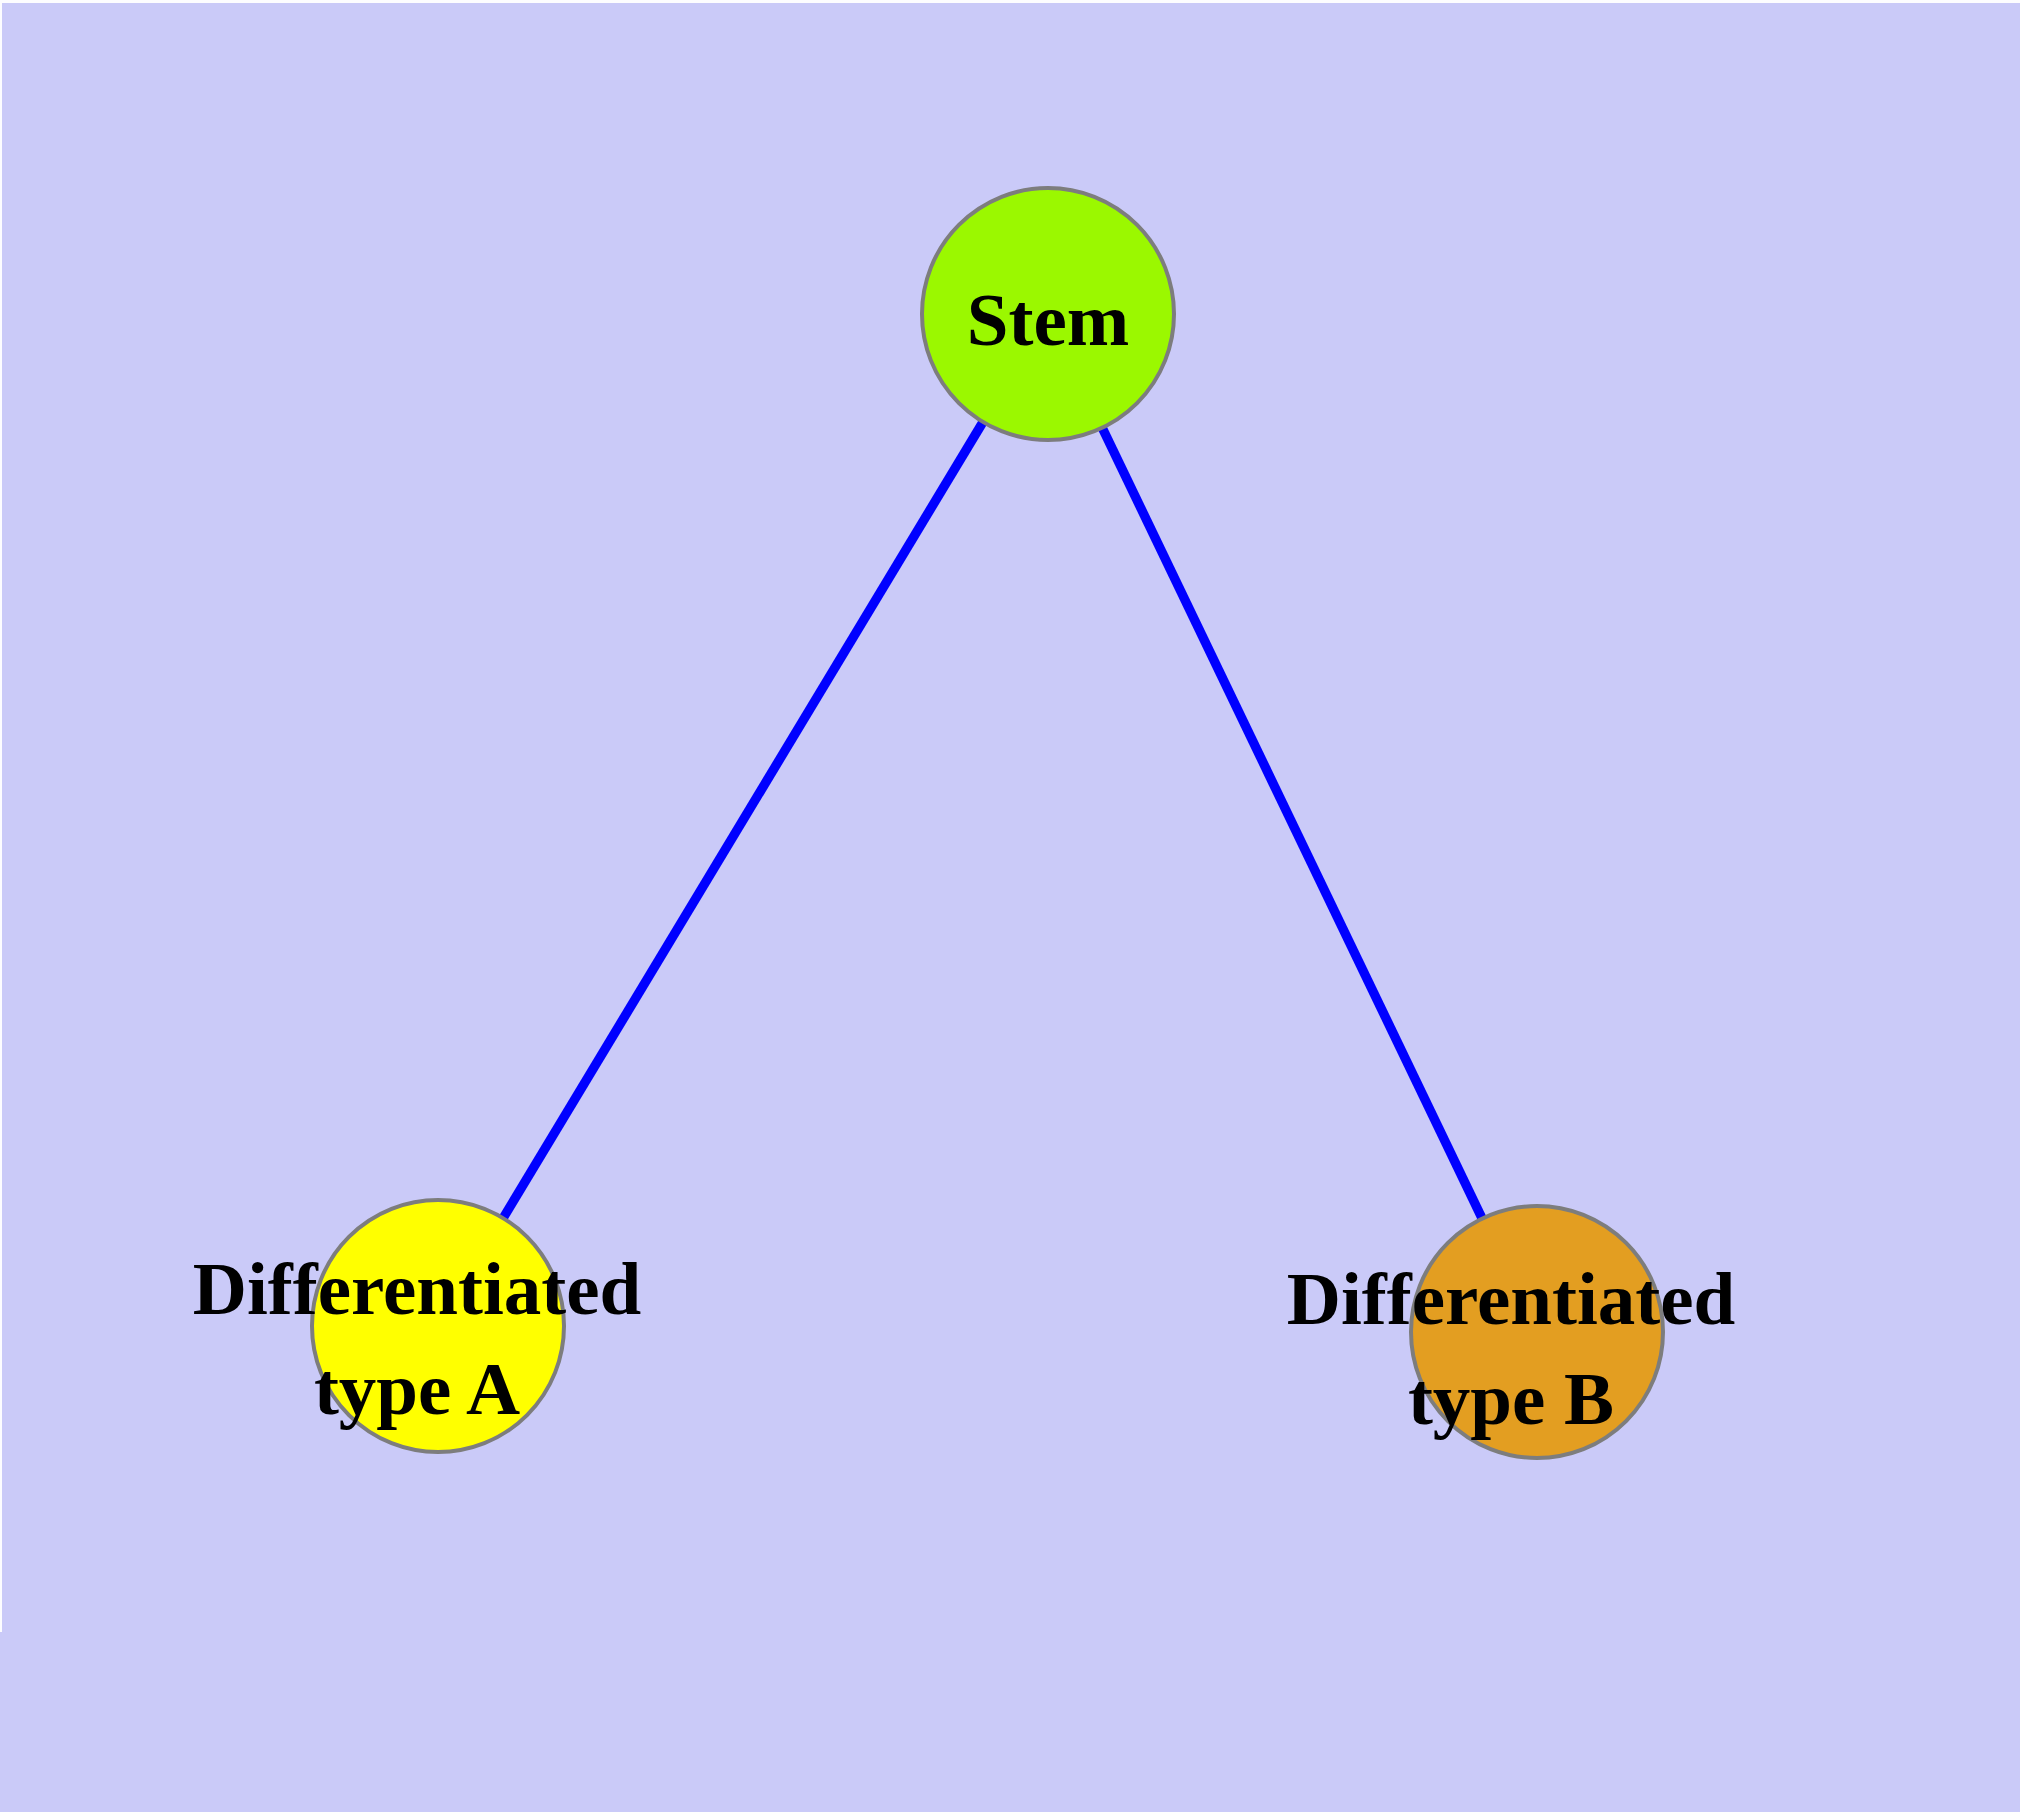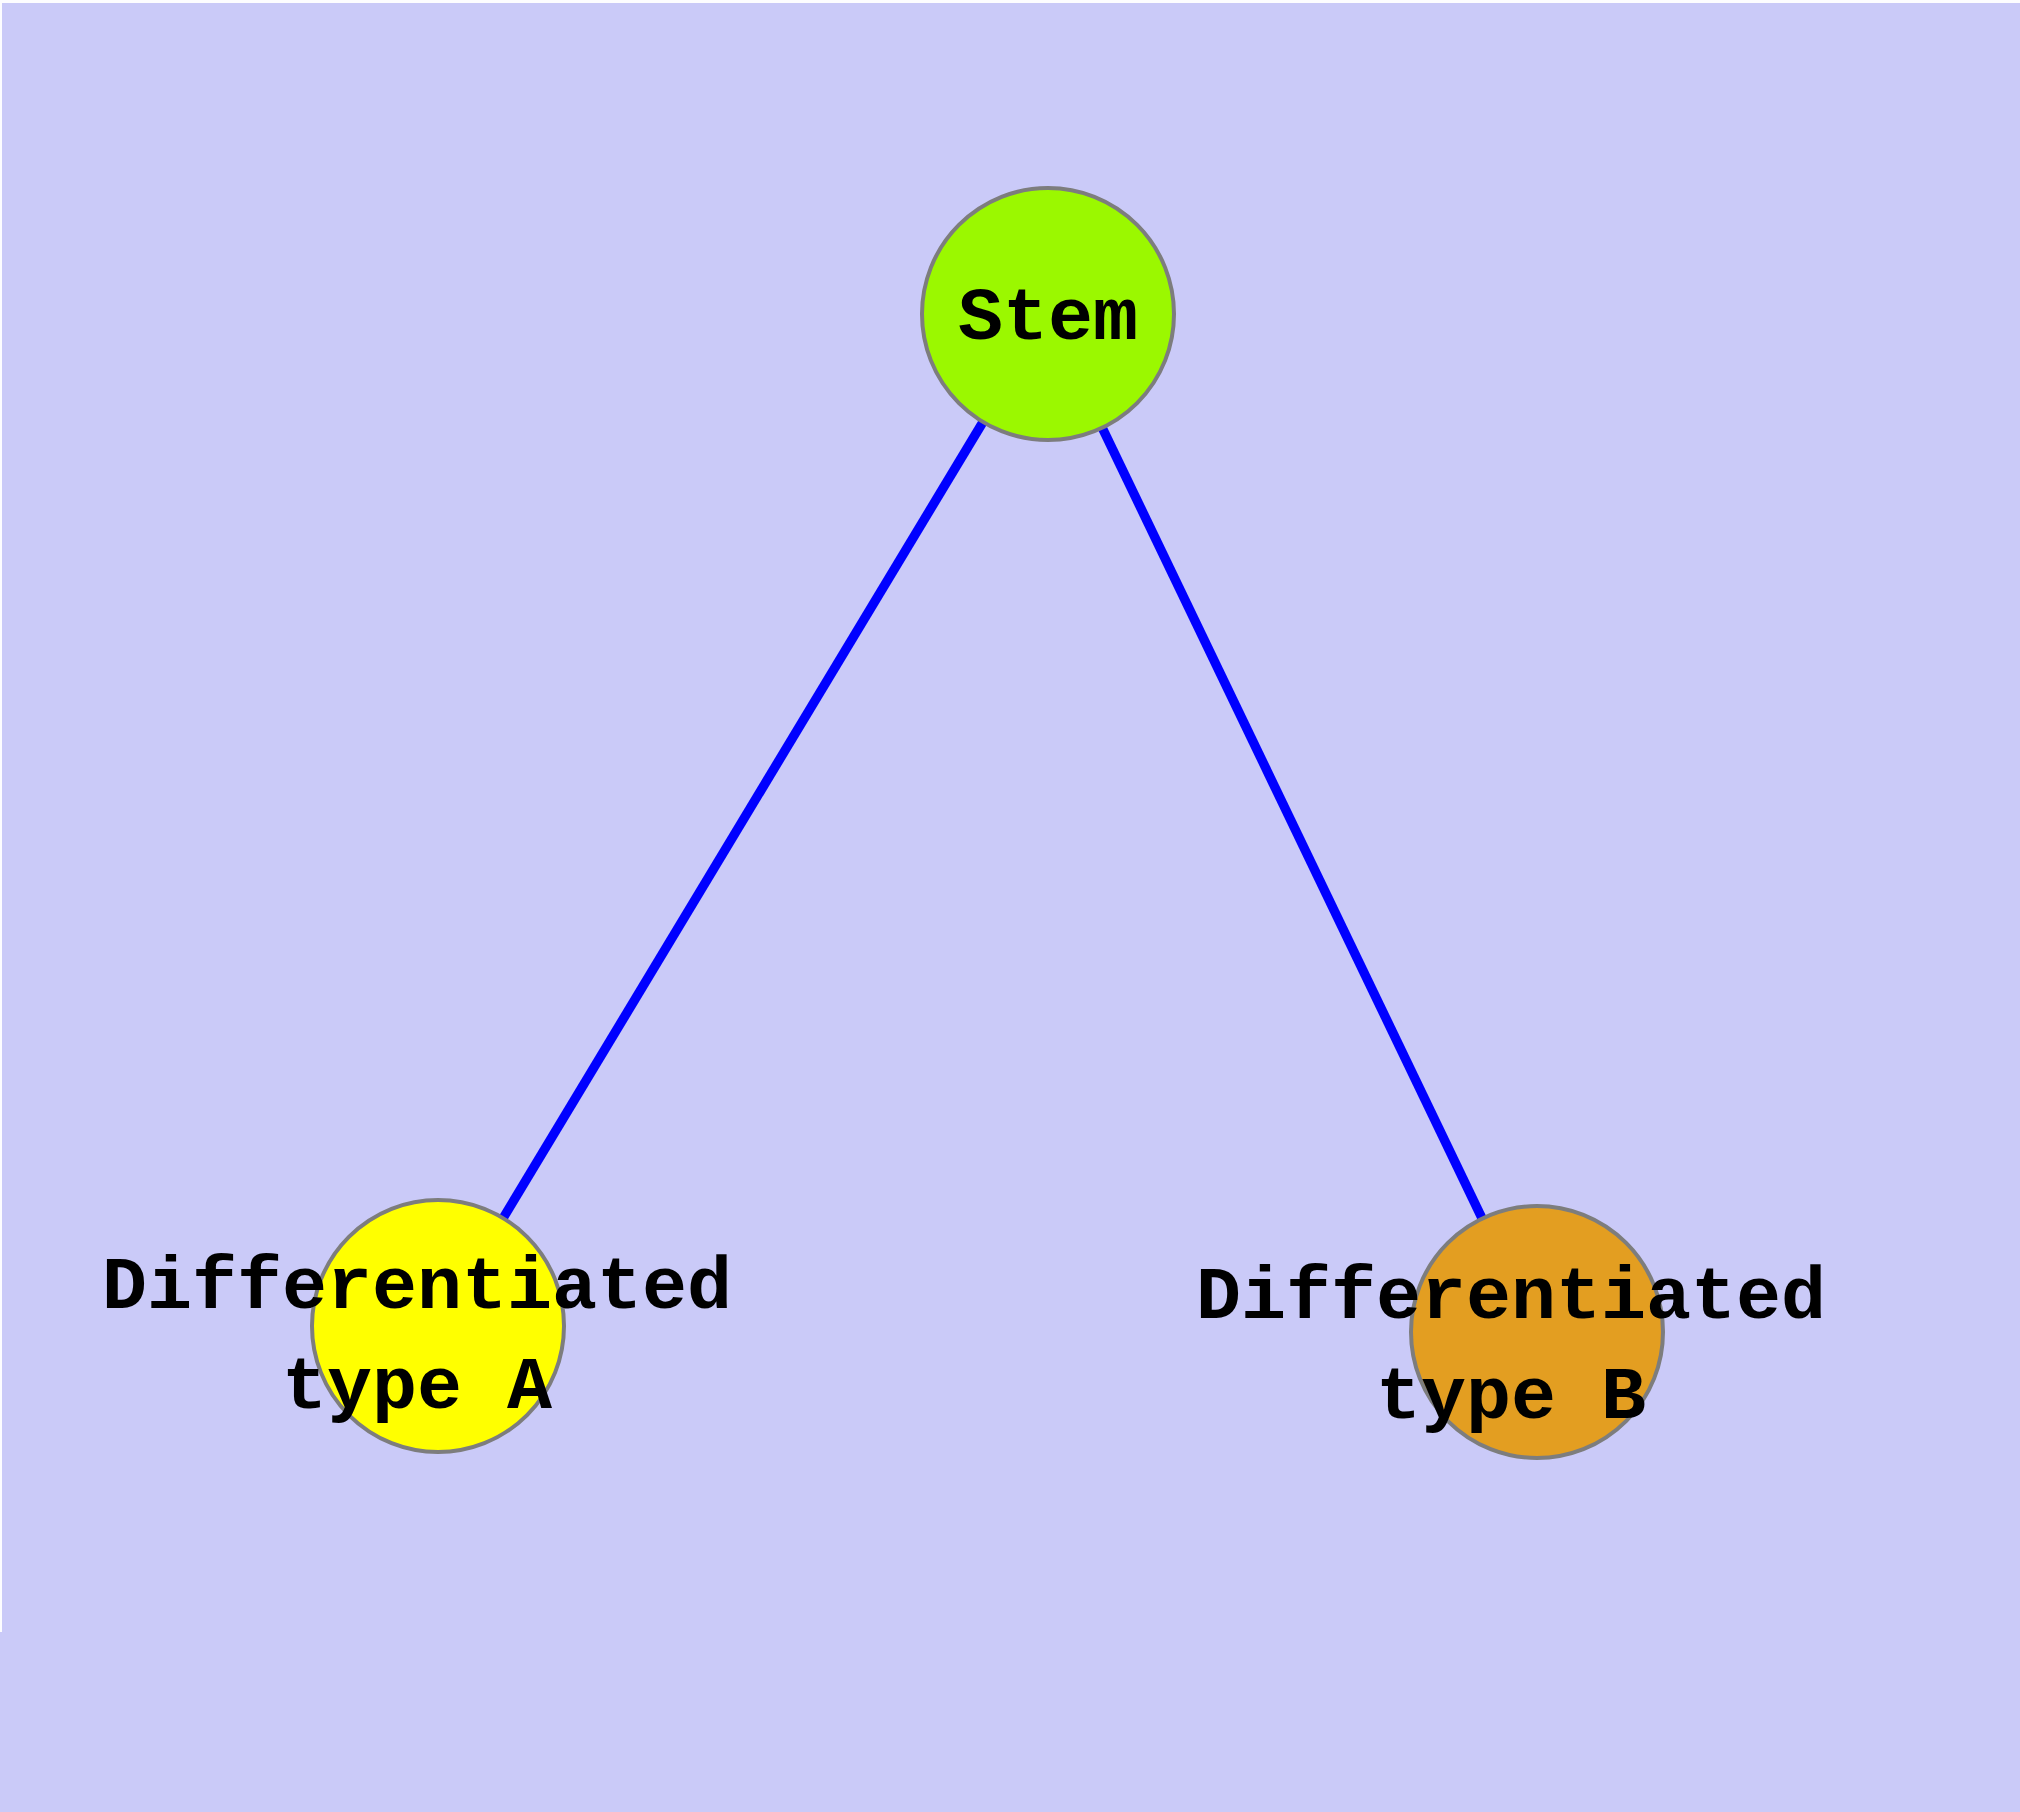--- a/index.html
+++ b/index.html
@@ -11,7 +11,7 @@
     width: 2021px;
     height: 1632px;
     overflow: hidden;
-    font-family: Liberation Mono, monospace;
+    font-family: Liberation Serif, serif;
   }
   .edge-layer {
     position: absolute;

